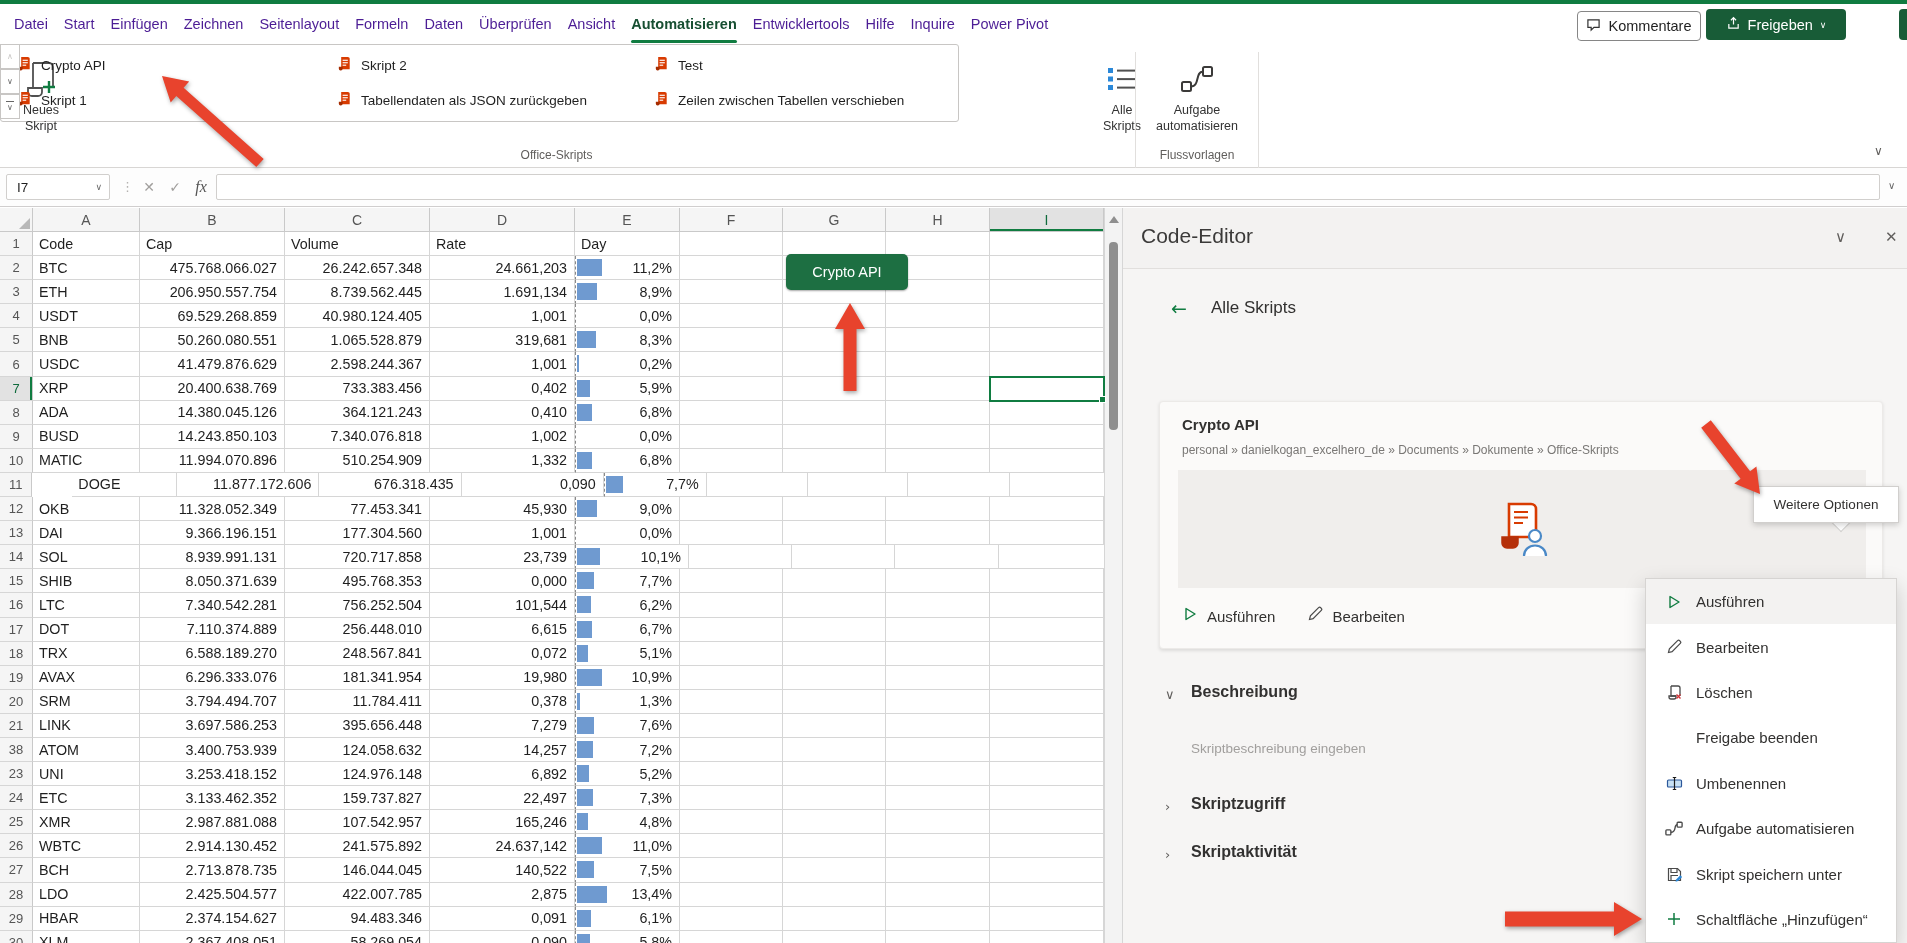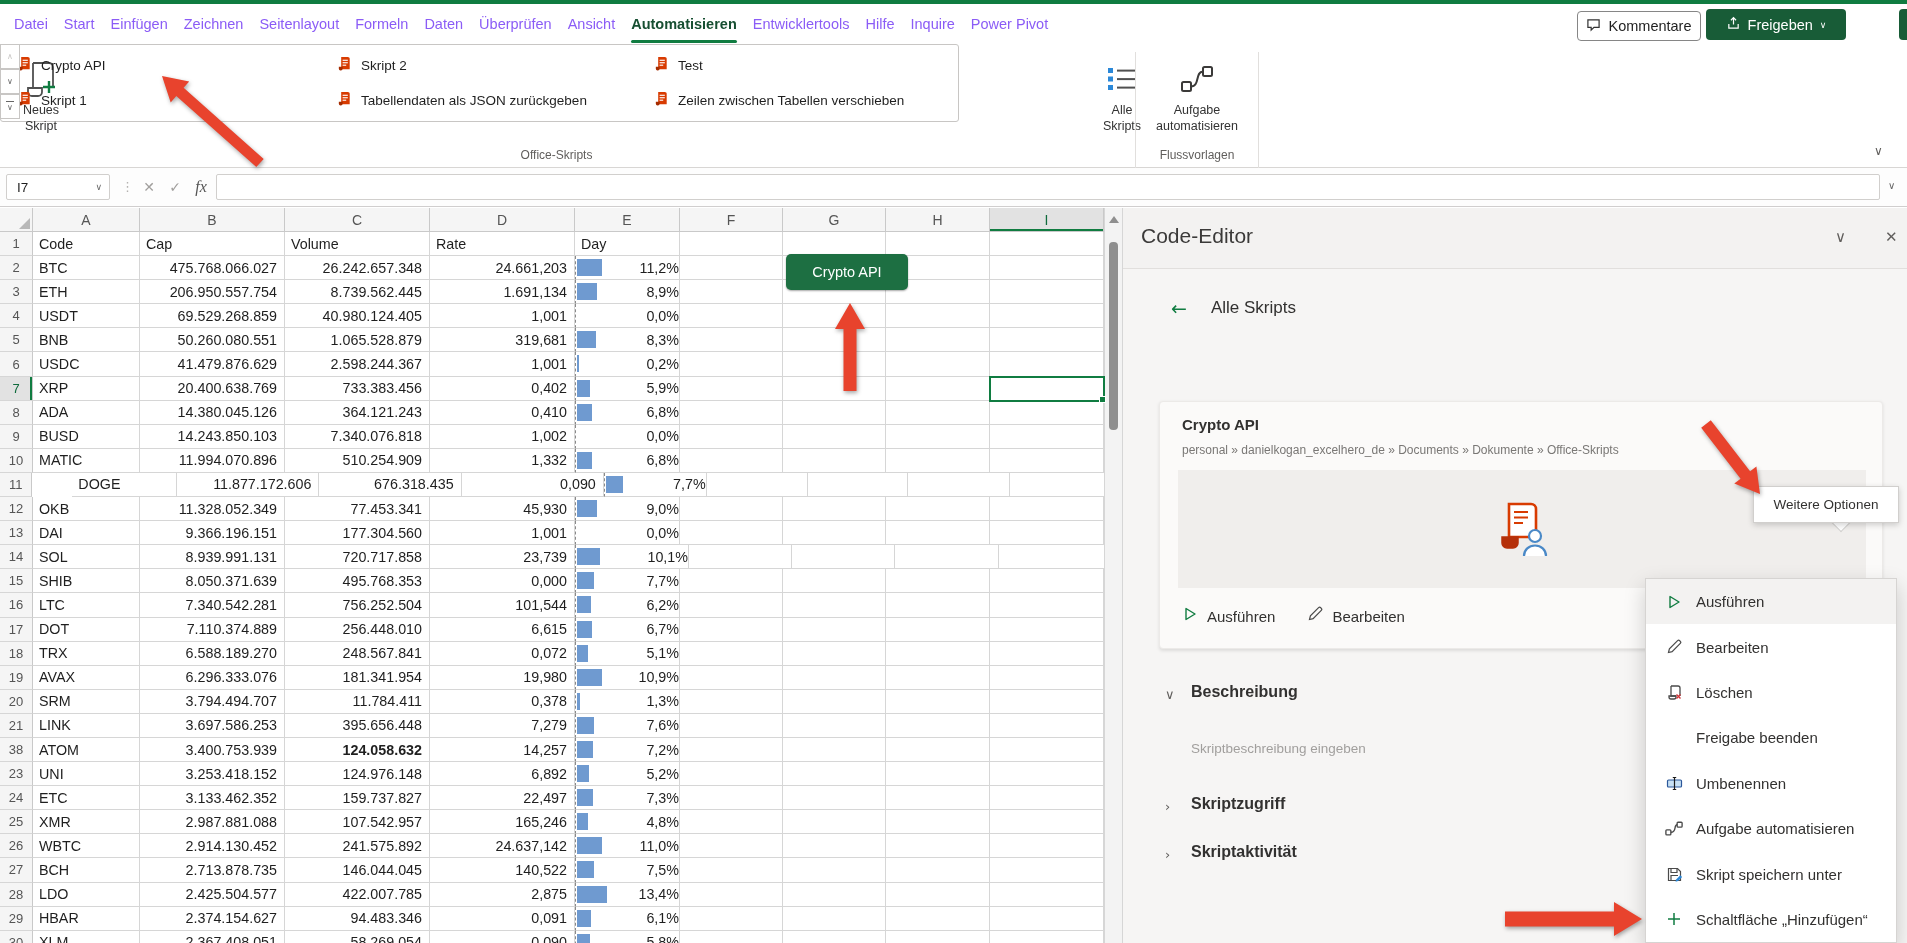--- a/index.html
+++ b/index.html
@@ -18,7 +18,7 @@
 
   
   .menubar{left:0;top:4px;width:1560px;height:40px;display:flex;align-items:stretch;gap:16px;padding-left:14px;}
-  .mitem{position:relative;display:flex;align-items:center;font-size:14.5px;color:#8b5cf6;cursor:pointer;white-space:nowrap;}
+  .mitem{position:relative;display:flex;align-items:center;font-size:14.5px;color:#4c1d95;cursor:pointer;white-space:nowrap;}
   .mitem.active{font-weight:700;color:#174f32;}
   .mitem.active::after{content:'';position:absolute;left:0;right:0;bottom:1px;height:3px;background:var(--green);border-radius:2px;}
   .btn-comments{left:1577px;top:11px;width:122px;height:28px;border:1px solid #868686;border-radius:4px;background:#fff;

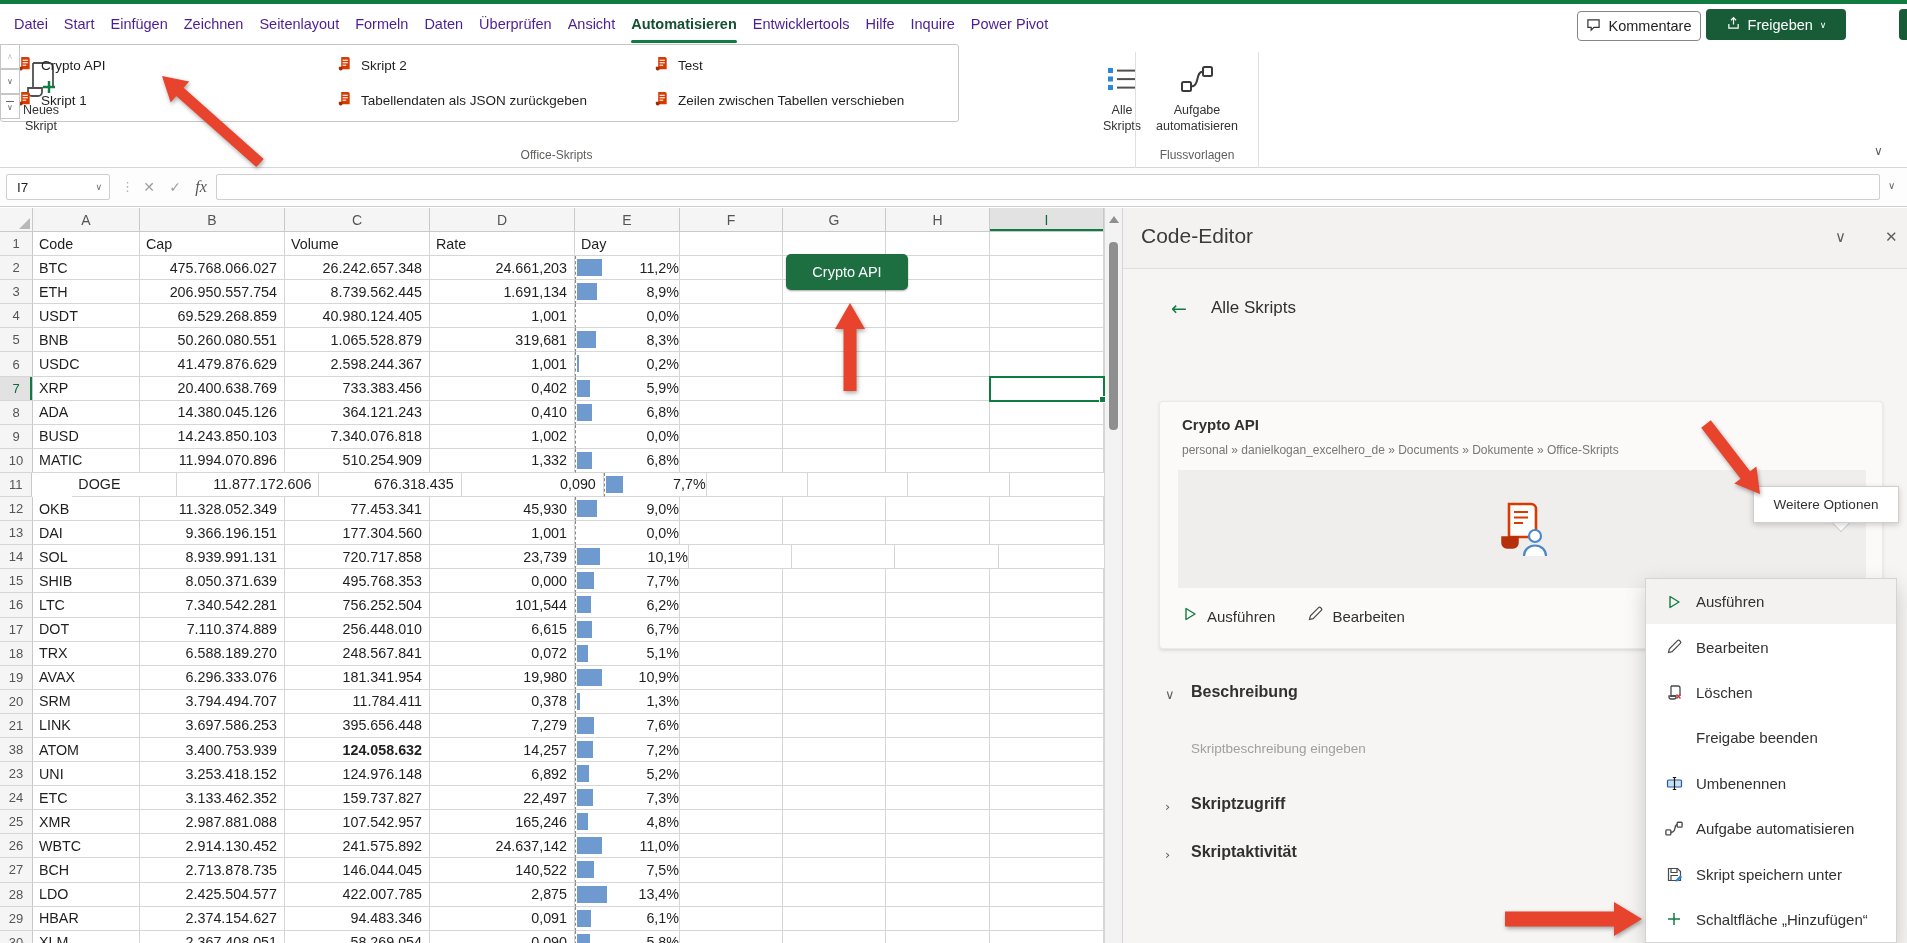--- a/index.html
+++ b/index.html
@@ -68,7 +68,7 @@
   .gut{box-sizing:border-box;background:var(--hdrbg);border-right:1px solid var(--hdrline);border-bottom:1px solid var(--grid);
        display:flex;align-items:center;justify-content:center;font-size:13px;color:#555;}
   .gut.sel{background:#e2e2e2;color:#0f6b3c;box-shadow:inset -2px 0 0 var(--green);}
-  .ecell{position:relative;justify-content:flex-end;}
+  .ecell{position:relative;justify-content:flex-end;padding-right:7px;}
   .ecell.dash{border-left:1px dashed #8a8a8a;}
   .ebar{position:absolute;left:1px;top:3px;height:17px;background:#6f9ad0;}
   .crypto-btn{left:786px;top:254px;width:122px;height:36px;background:var(--btn-green);border-radius:5px;color:#fff;font-size:14.5px;

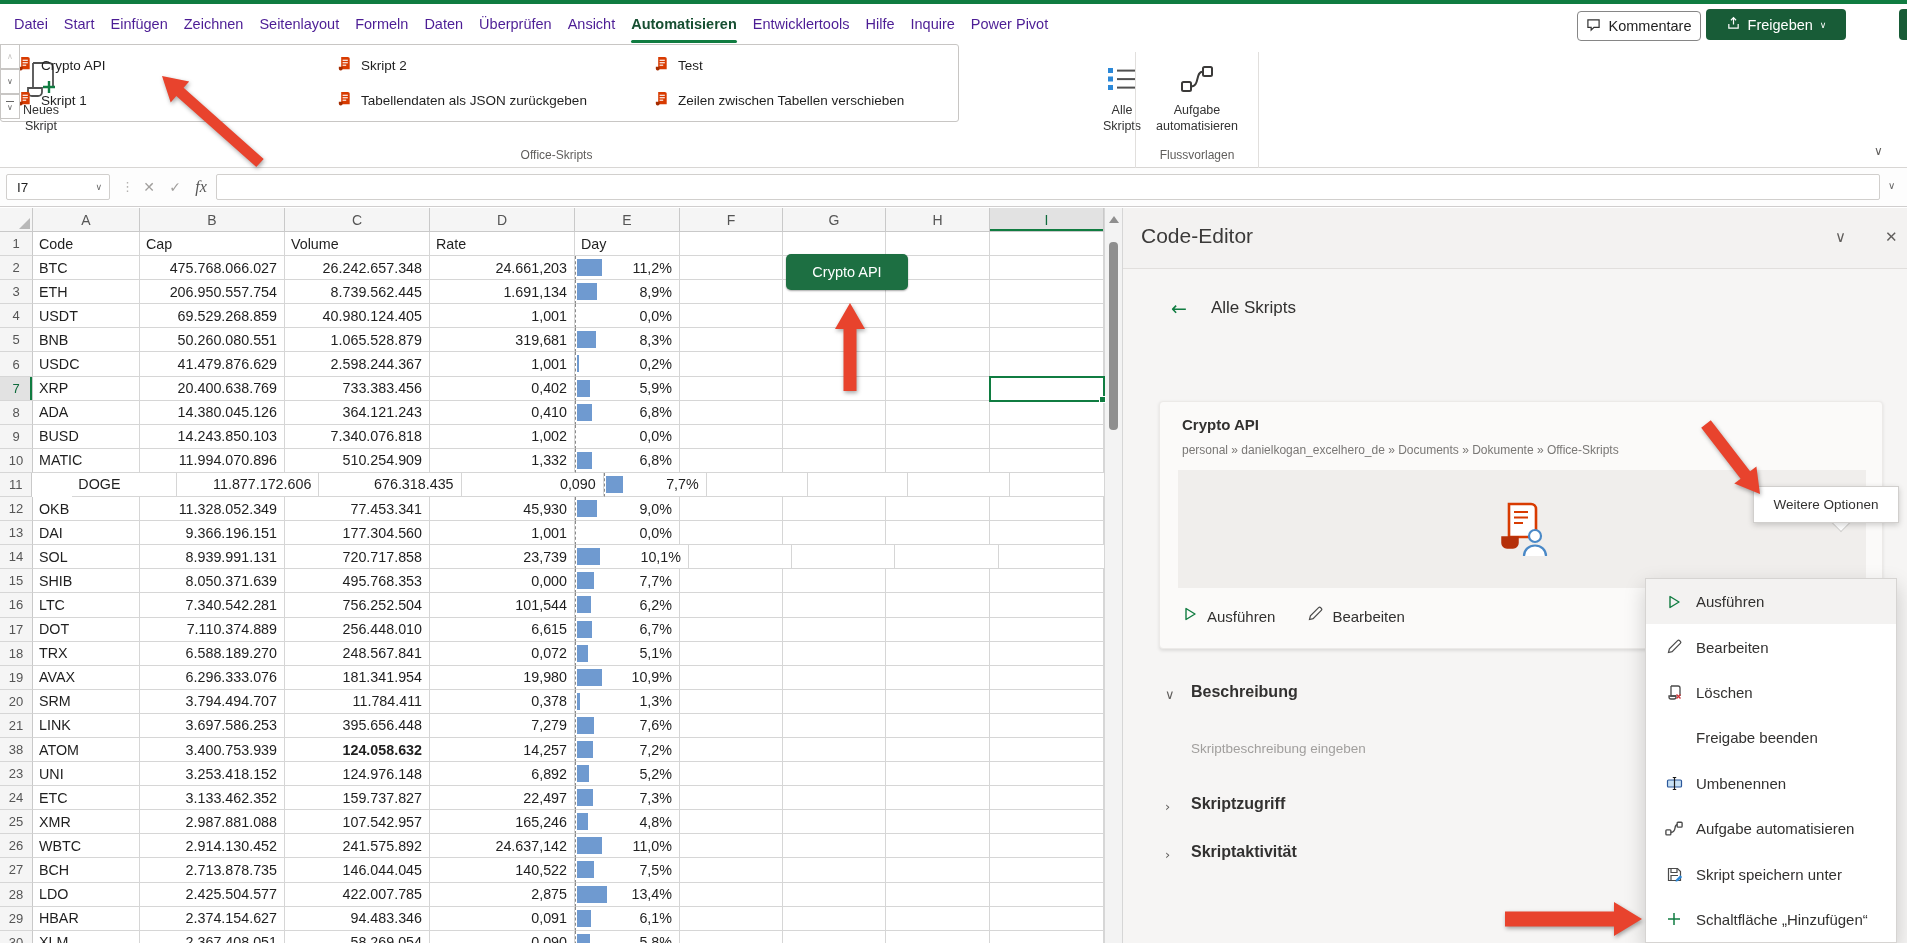--- a/index.html
+++ b/index.html
@@ -618,7 +618,7 @@
         <div class="gut" style="width: 33px;">38</div>
         <div class="cell txt" style="width: 107px;">ATOM</div>
         <div class="cell num" style="width: 145px;">3.400.753.939</div>
-        <div class="cell num" style="width: 145px; font-weight: bold;">124.058.632</div>
+        <div class="cell num" style="width: 145px;">124.058.632</div>
         <div class="cell num" style="width: 145px;">14,257</div>
         <div class="cell ecell dash" style="width: 105px;">
           <div class="ebar" style="width: 16px;"></div>

